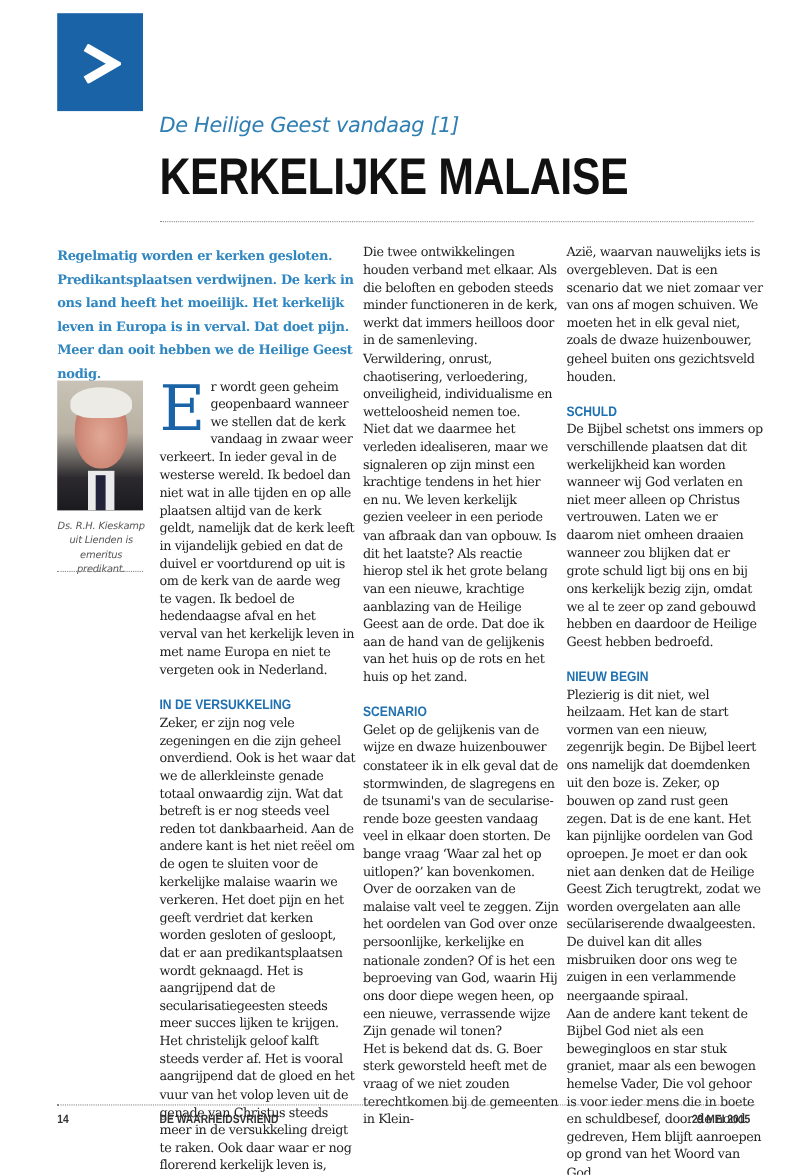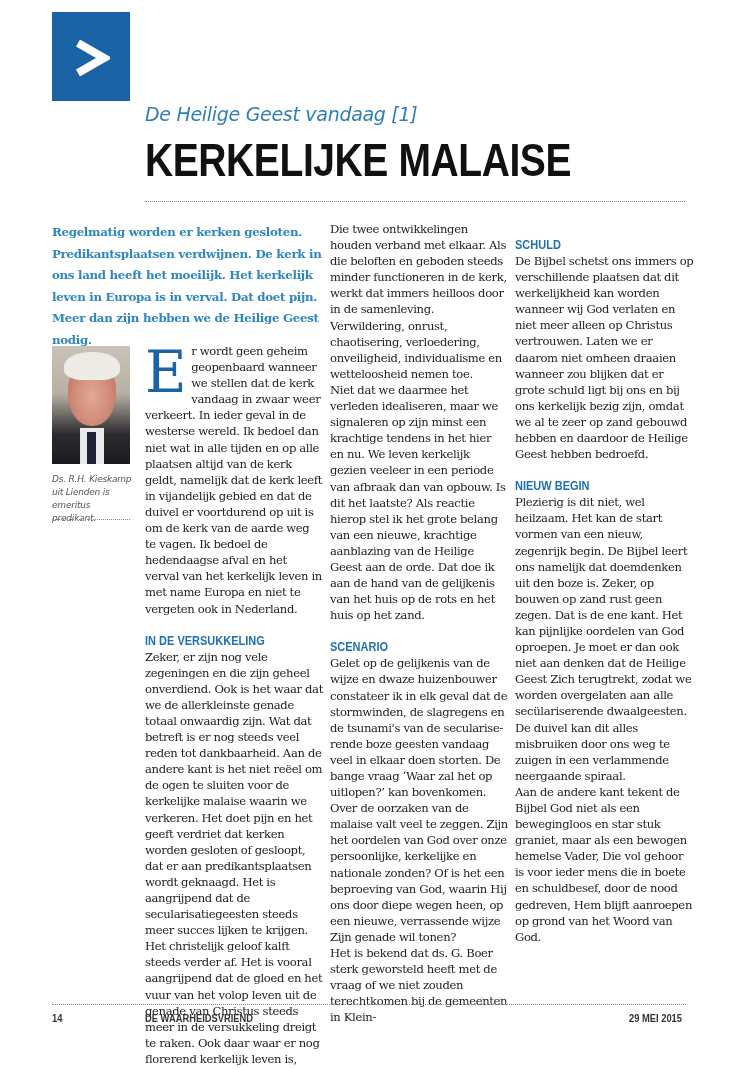--- a/index.html
+++ b/index.html
@@ -45,7 +45,7 @@
 <div class="title">KERKELIJKE MALAISE</div>
 <div class="rule top"></div>
 
-<div class="intro">Regelmatig worden er kerken gesloten. Predikantsplaatsen verdwijnen. De kerk in ons land heeft het moeilijk. Het kerkelijk leven in Europa is in verval. Dat doet pijn. Meer dan zijn hebben we de Heilige Geest nodig.</div>
+<div class="intro">Regelmatig worden er kerken gesloten. Predikantsplaatsen verdwijnen. De kerk in ons land heeft het moeilijk. Het kerkelijk leven in Europa is in verval. Dat doet pijn. Meer dan ooit hebben we de Heilige Geest nodig.</div>
 
 <div class="photo">
   <div class="face"></div>

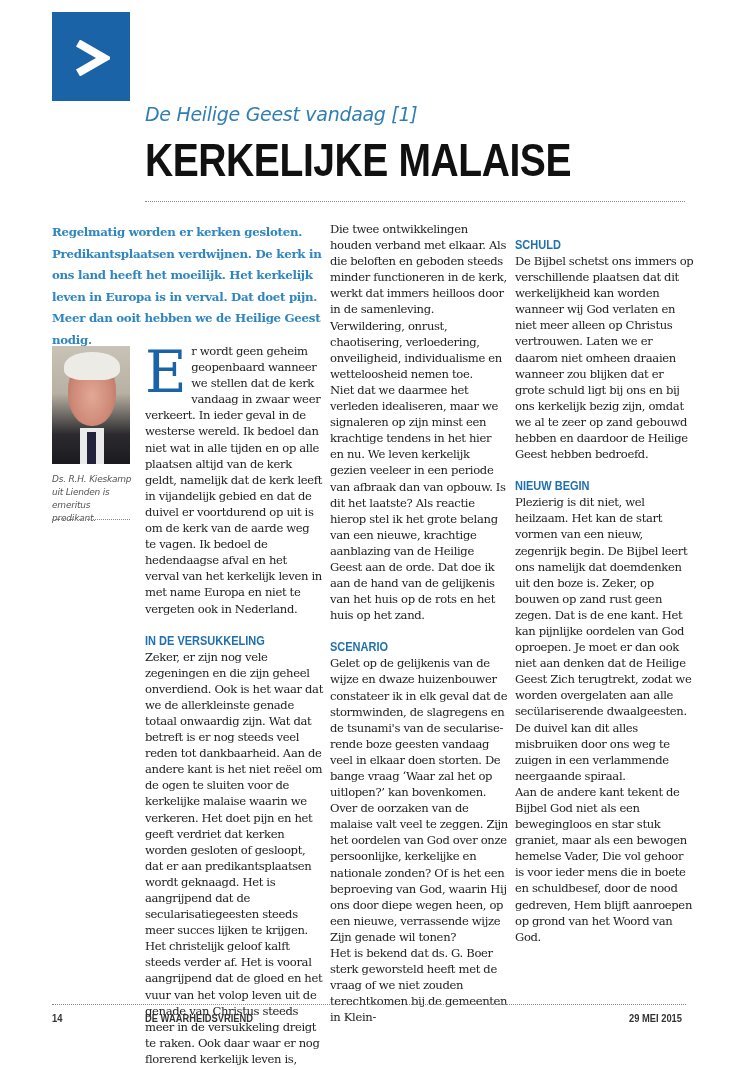--- a/index.html
+++ b/index.html
@@ -74,6 +74,7 @@
 </div>
 
 <div class="col col3">
+  <p>Azië, waarvan nauwelijks iets is overgebleven. Dat is een scenario dat we niet zomaar ver van ons af mogen schuiven. We moeten het in elk geval niet, zoals de dwaze huizenbouwer, geheel buiten ons gezichtsveld houden.</p>
   <div class="gap"></div>
   <p class="head">SCHULD</p>
   <p>De Bijbel schetst ons immers op verschillende plaatsen dat dit wer­kelijkheid kan worden wanneer wij God verlaten en niet meer al­leen op Christus vertrouwen. La­ten we er daarom niet omheen draaien wanneer zou blijken dat er grote schuld ligt bij ons en bij ons kerkelijk bezig zijn, omdat we al te zeer op zand gebouwd heb­ben en daardoor de Heilige Geest hebben bedroefd.</p>

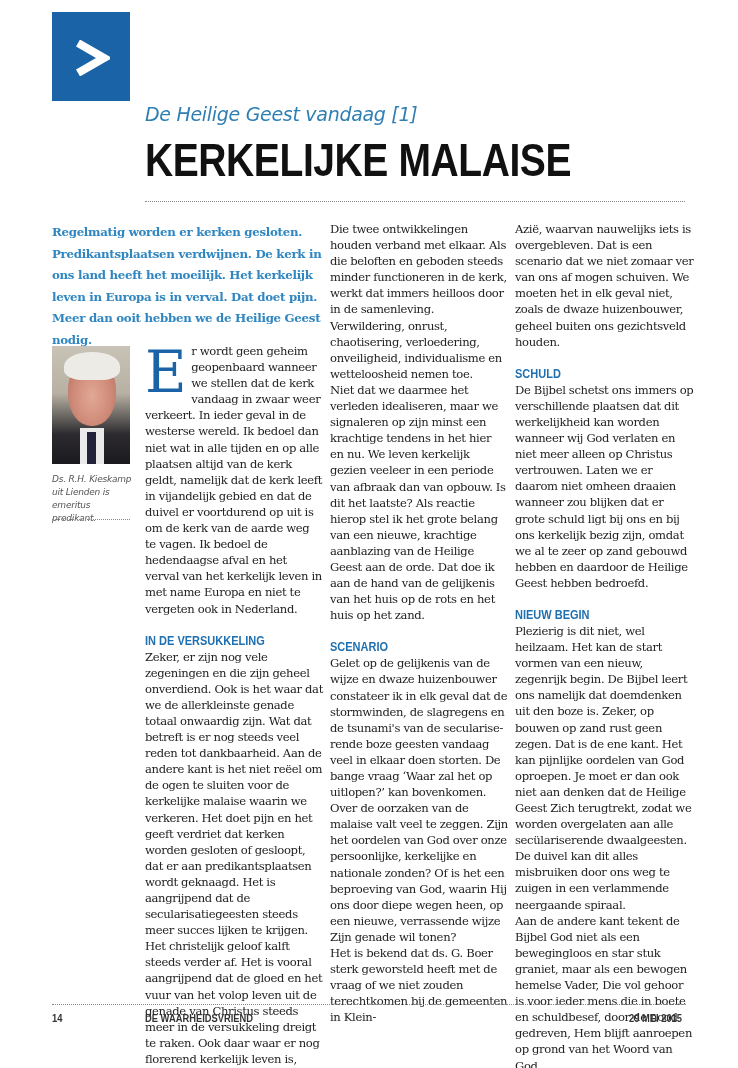--- a/index.html
+++ b/index.html
@@ -18,7 +18,7 @@
     .photo .hair { position: absolute; left: 12px; top: 6px; width: 56px; height: 28px; border-radius: 50% 50% 35% 35%; background: #ecebe6; }
     .photo .shirt { position: absolute; left: 28px; top: 82px; width: 24px; height: 36px; background: #eaeaea; }
     .photo .tie { position: absolute; left: 35px; top: 86px; width: 9px; height: 32px; background: #22223a; }
-    .caption-text { position: absolute; left: 52px; top: 473px; width: 80px; font-family: "DejaVu Sans", sans-serif; font-style: italic; font-size: 9px; line-height: 13px; color: #555; letter-spacing: -0.2px; }
+    .caption-text { position: absolute; left: 52px; top: 473px; width: 80px; font-family: "DejaVu Sans", sans-serif; font-style: italic; font-size: 9px; line-height: 13px; color: #555; letter-spacing: -0.2px; text-align: center; }
     .col { position: absolute; font-family: "DejaVu Serif", serif; font-size: 11.6px; line-height: 16.1px; color: #222; letter-spacing: -0.35px; }
     .col p { margin: 0; }
     .col1 { left: 145px; top: 343px; width: 178px; }

